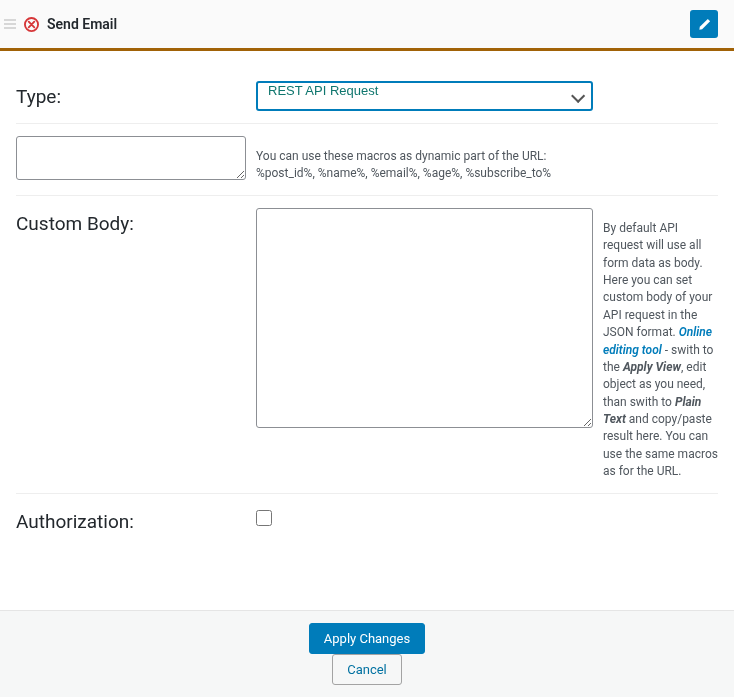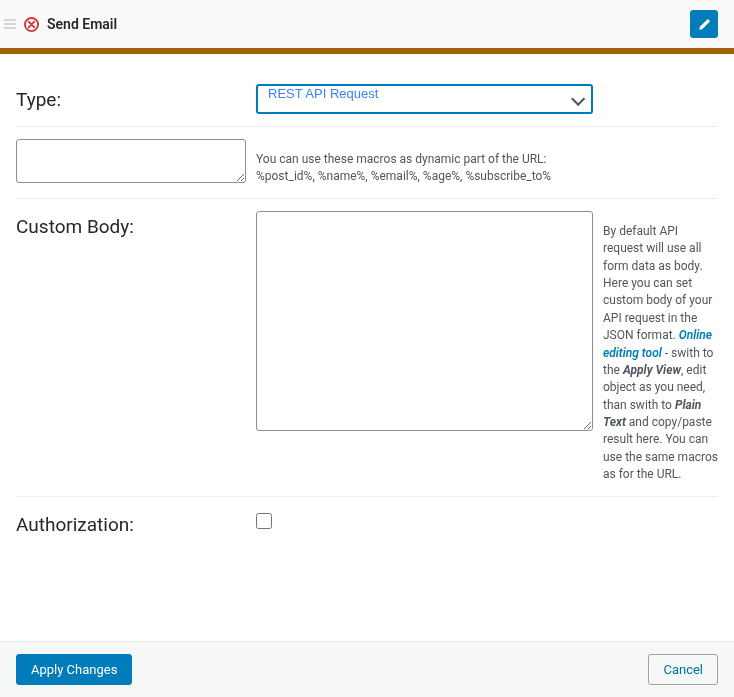--- a/index.html
+++ b/index.html
@@ -18,7 +18,7 @@
       align-items: center;
       justify-content: space-between;
       padding: 10px 16px 10px 4px;
-      border-bottom: 6px solid #a16207;
+      border-bottom: 3px solid #a16207;
       background: #fafafa;
     }
     .header-left {

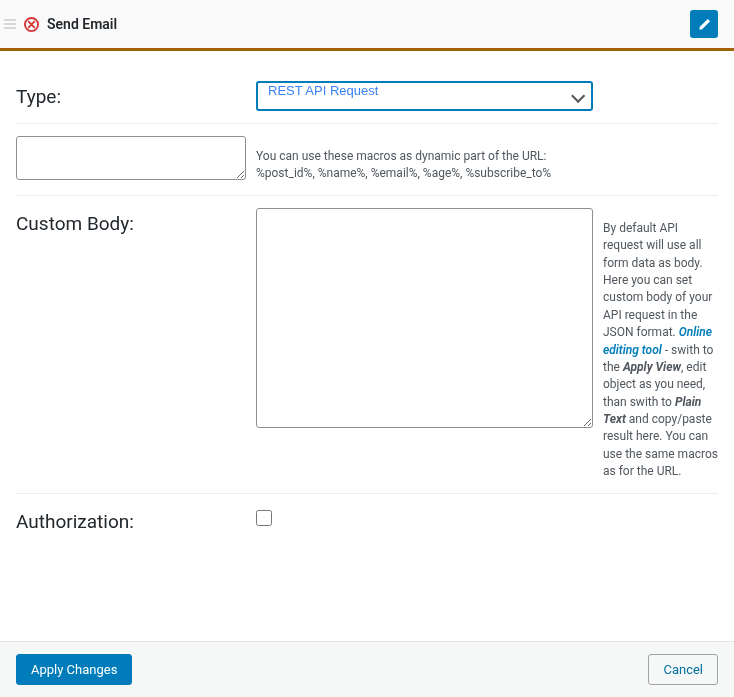--- a/index.html
+++ b/index.html
@@ -74,7 +74,7 @@
       border: 2px solid #007cba;
       border-radius: 3px;
       background: #fff;
-      color: #3b82f6;
+      color: #0f766e;
       font-size: 13px;
       outline: none;
       cursor: pointer;

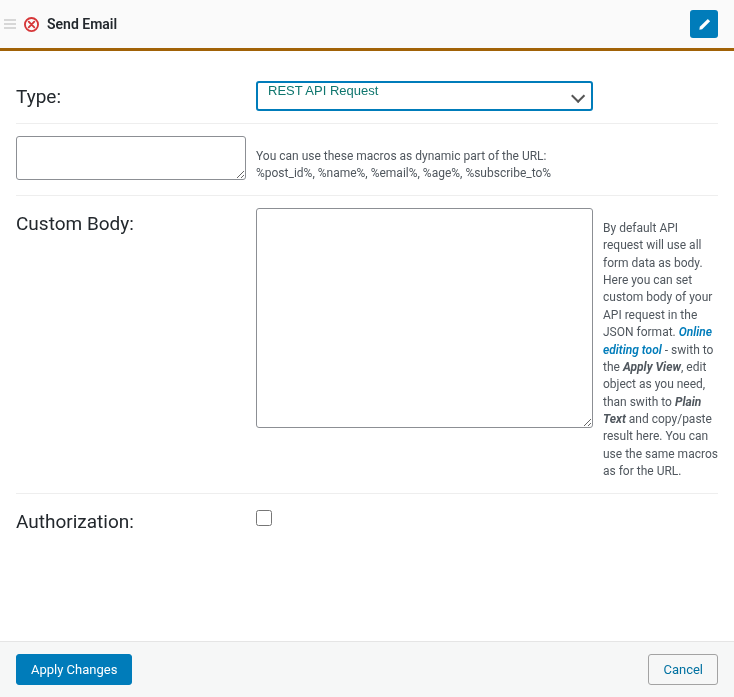--- a/index.html
+++ b/index.html
@@ -121,6 +121,7 @@
       padding: 12px 16px;
       background: #f6f7f7;
       border-top: 1px solid #e5e5e5;
+      flex-direction: column;
     }
     .btn {
       padding: 7px 14px;

